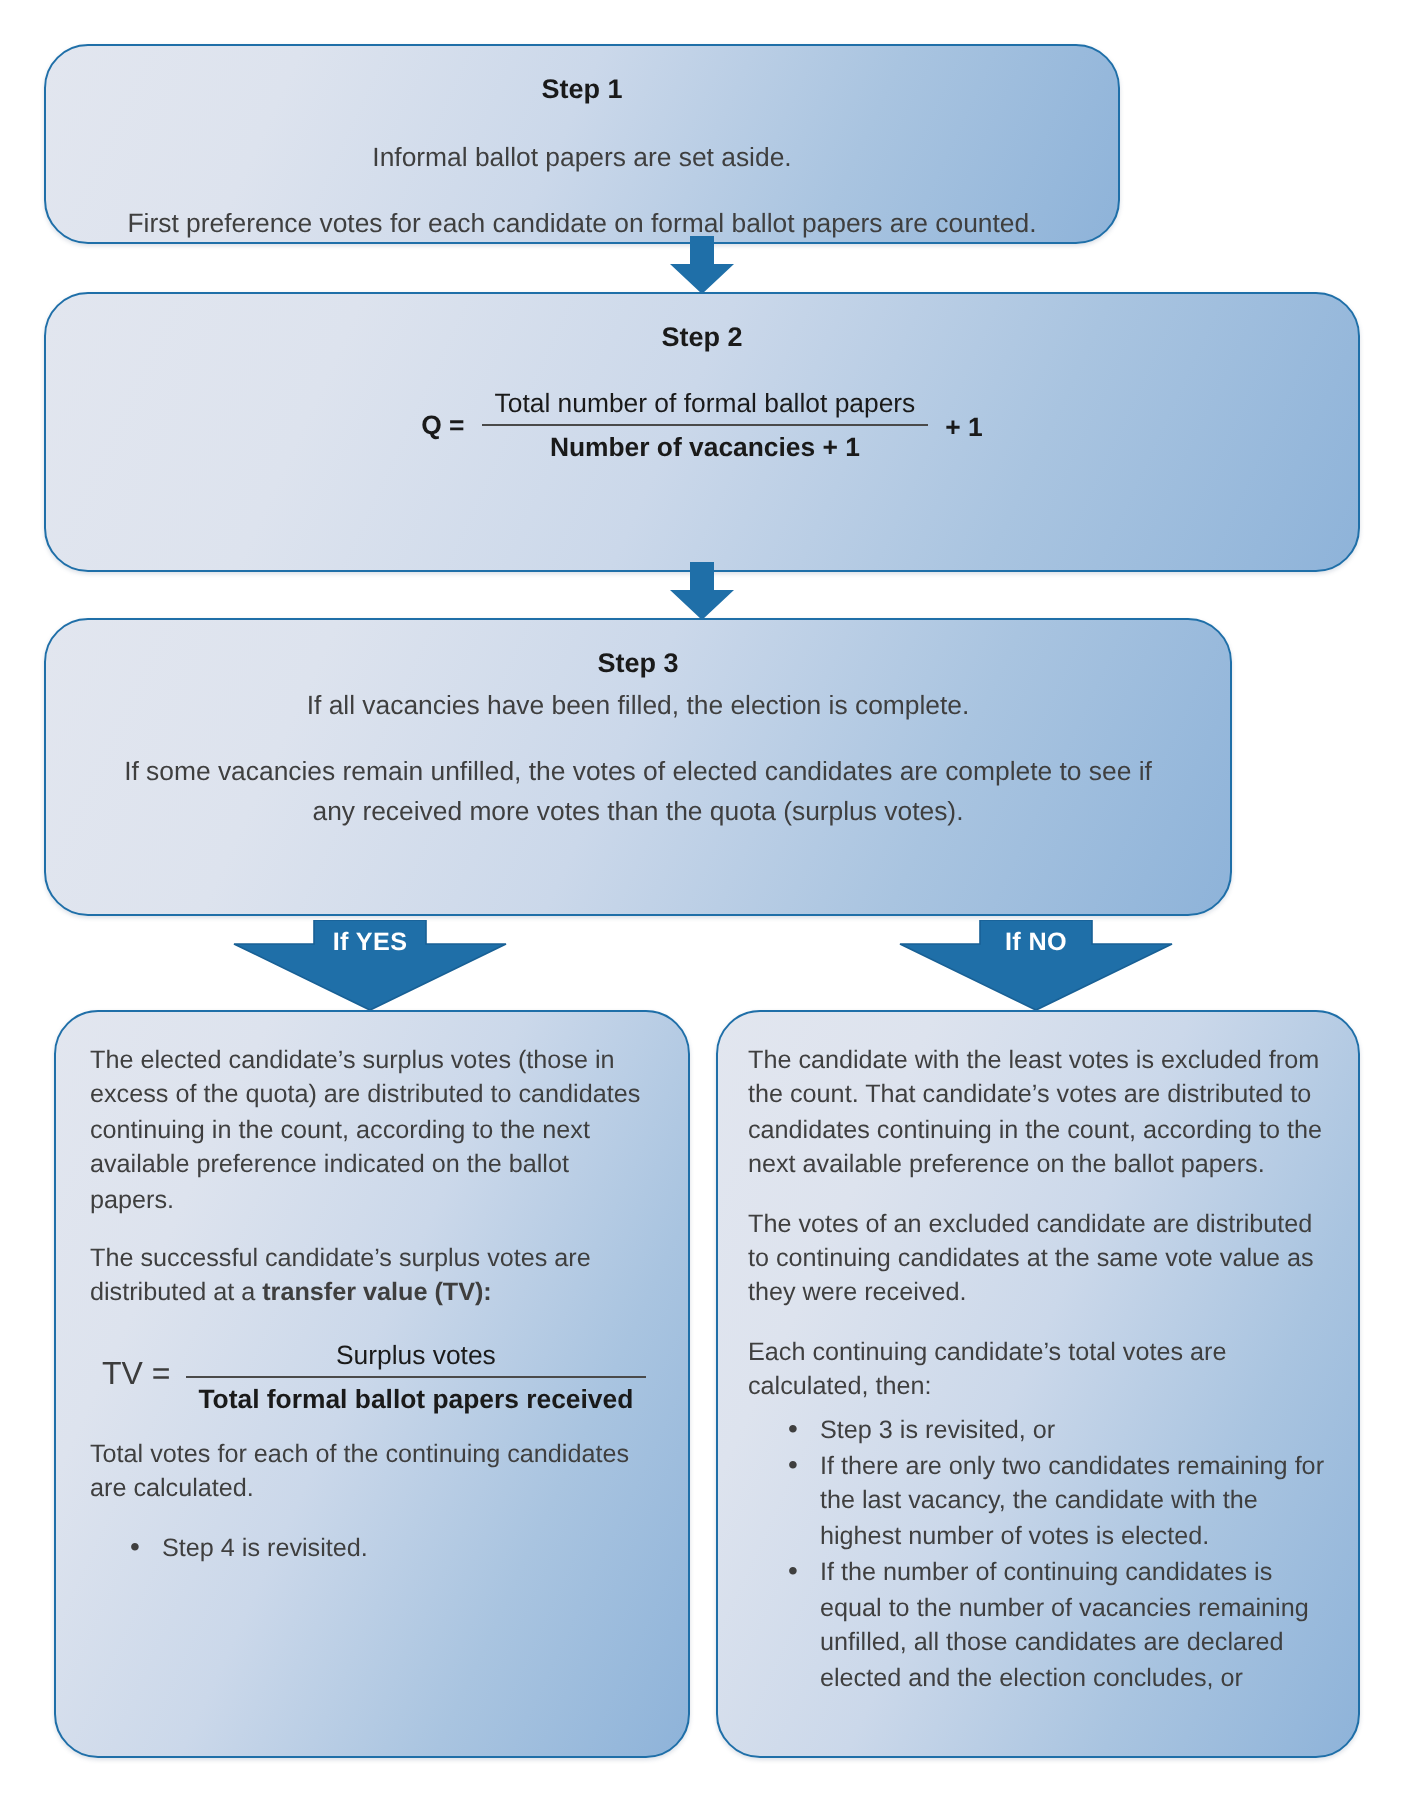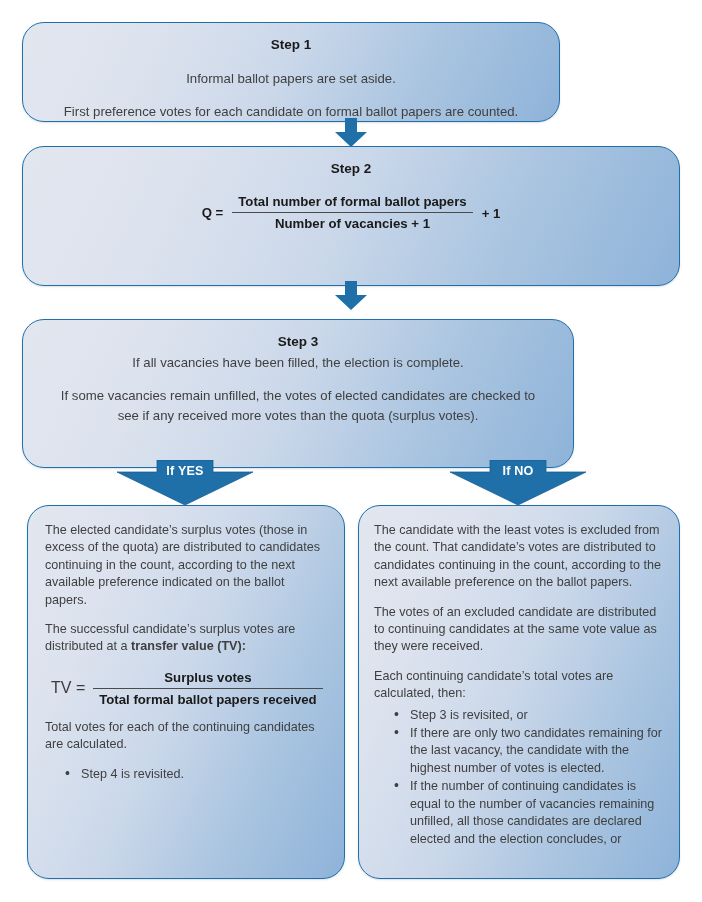--- a/index.html
+++ b/index.html
@@ -71,7 +71,7 @@
     text-align: center;
   }
   .frac .num {
-    font-weight: bold;
+    font-weight: normal;
     font-size: 13.2px;
     color: #1a1a1a;
     padding: 0 6px 3px 6px;

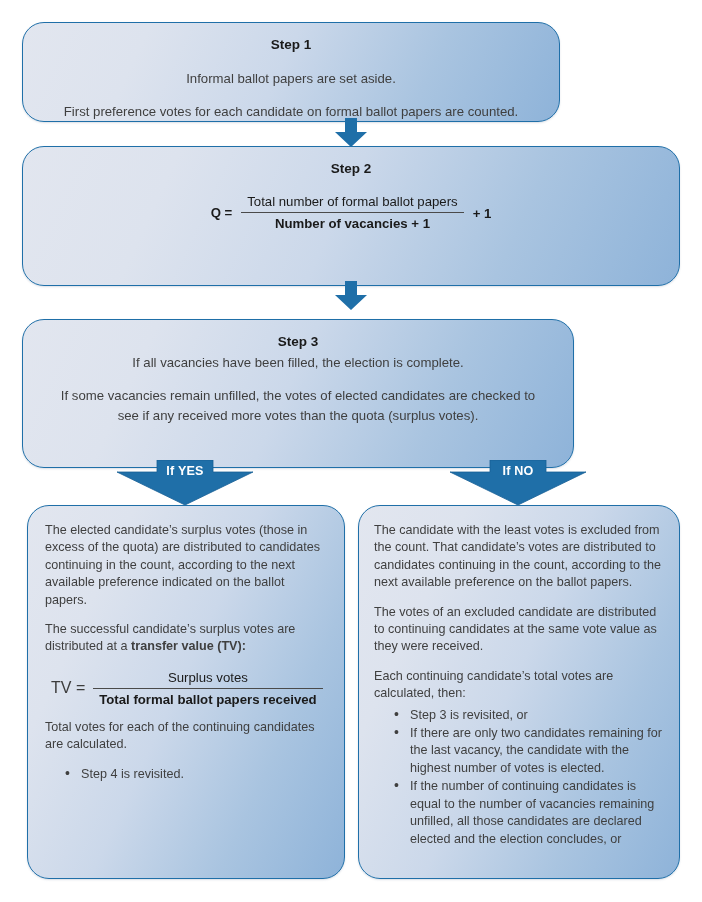--- a/index.html
+++ b/index.html
@@ -207,7 +207,7 @@
   </svg>
 </div>
 
-<div class="box" style="left:22px; top:319px; width:552px; height:149px;">
+<div class="box" style="left:22px; top:309px; width:594px; height:149px;">
   <div class="box-inner center" style="padding-top:12px;">
     <p class="step-title">Step 3</p>
     <p class="line">If all vacancies have been filled, the election is complete.</p>

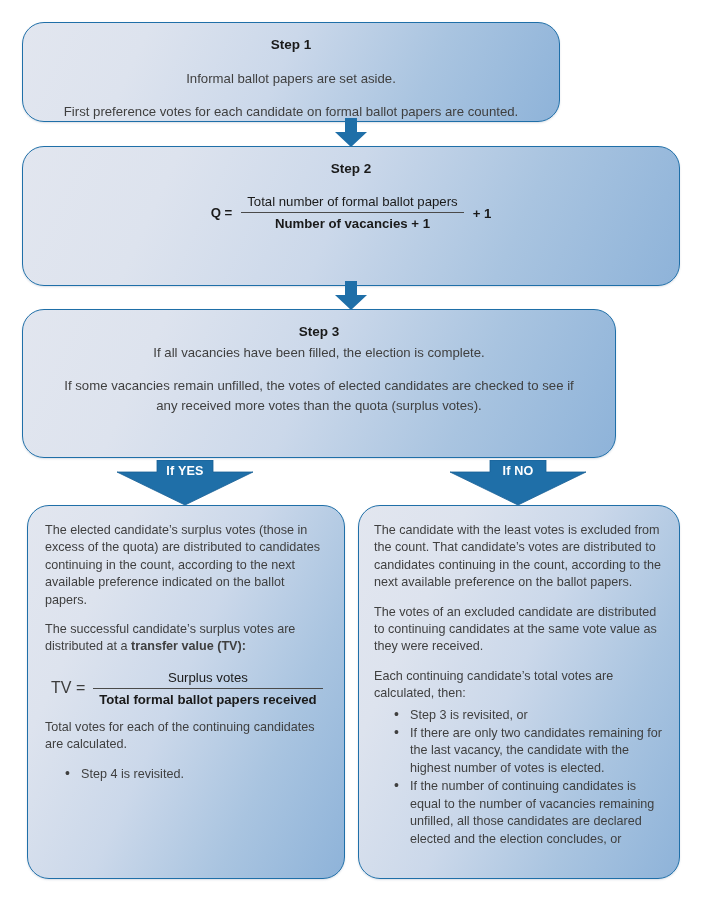--- a/index.html
+++ b/index.html
@@ -212,7 +212,7 @@
     <p class="step-title">Step 3</p>
     <p class="line">If all vacancies have been filled, the election is complete.</p>
     <div class="spacer"></div>
-    <p class="line" style="padding:0 22px;">If some vacancies remain unfilled, the votes of elected candidates are checked to see if any received more votes than the quota (surplus votes).</p>
+    <p class="line" style="padding:0 22px;">If some vacancies remain unfilled, the votes of elected candidates are complete to see if any received more votes than the quota (surplus votes).</p>
   </div>
 </div>
 

